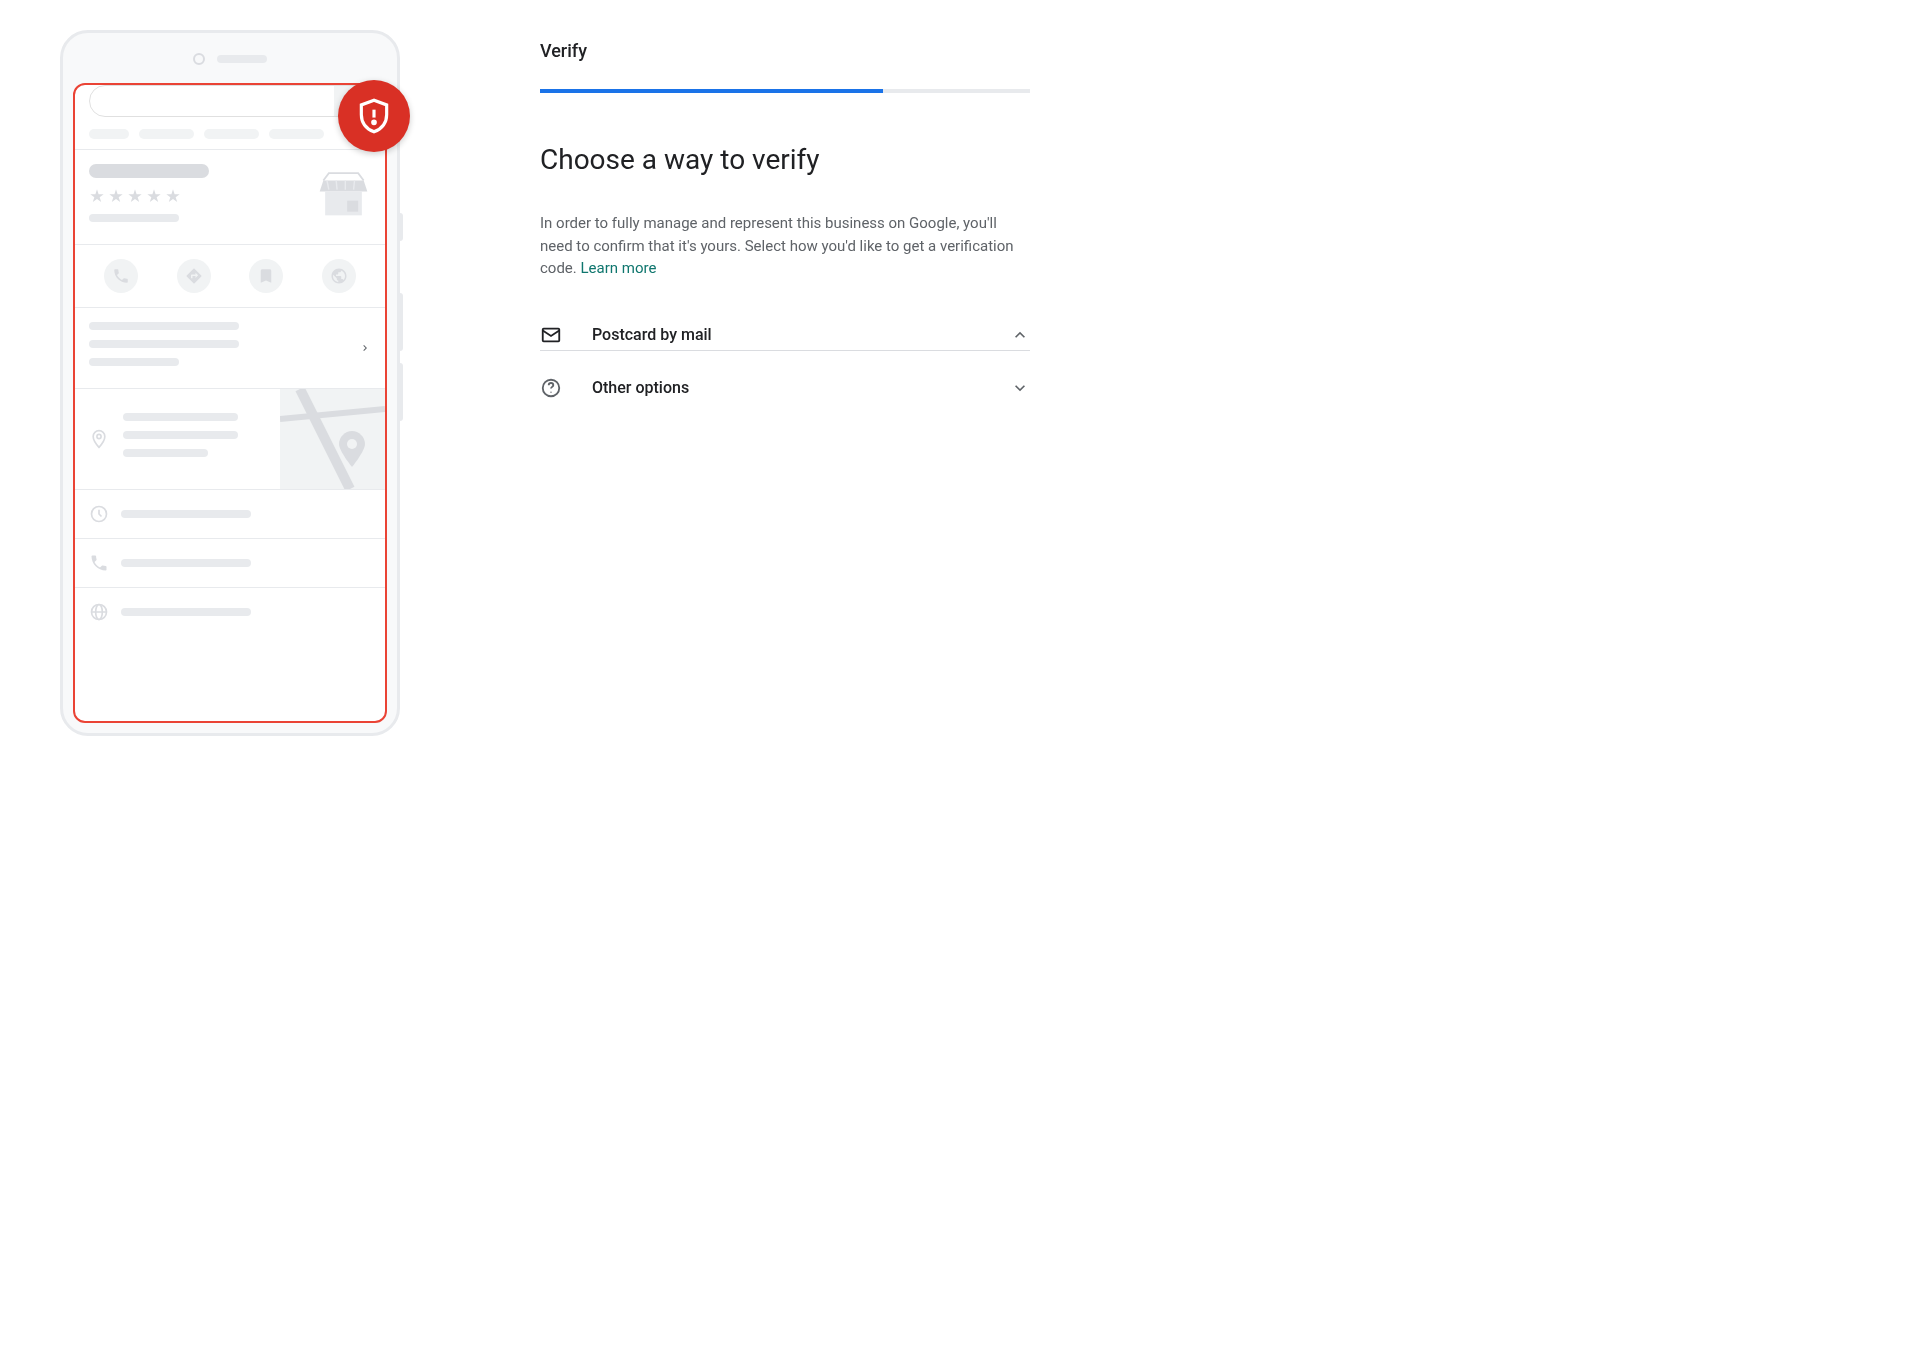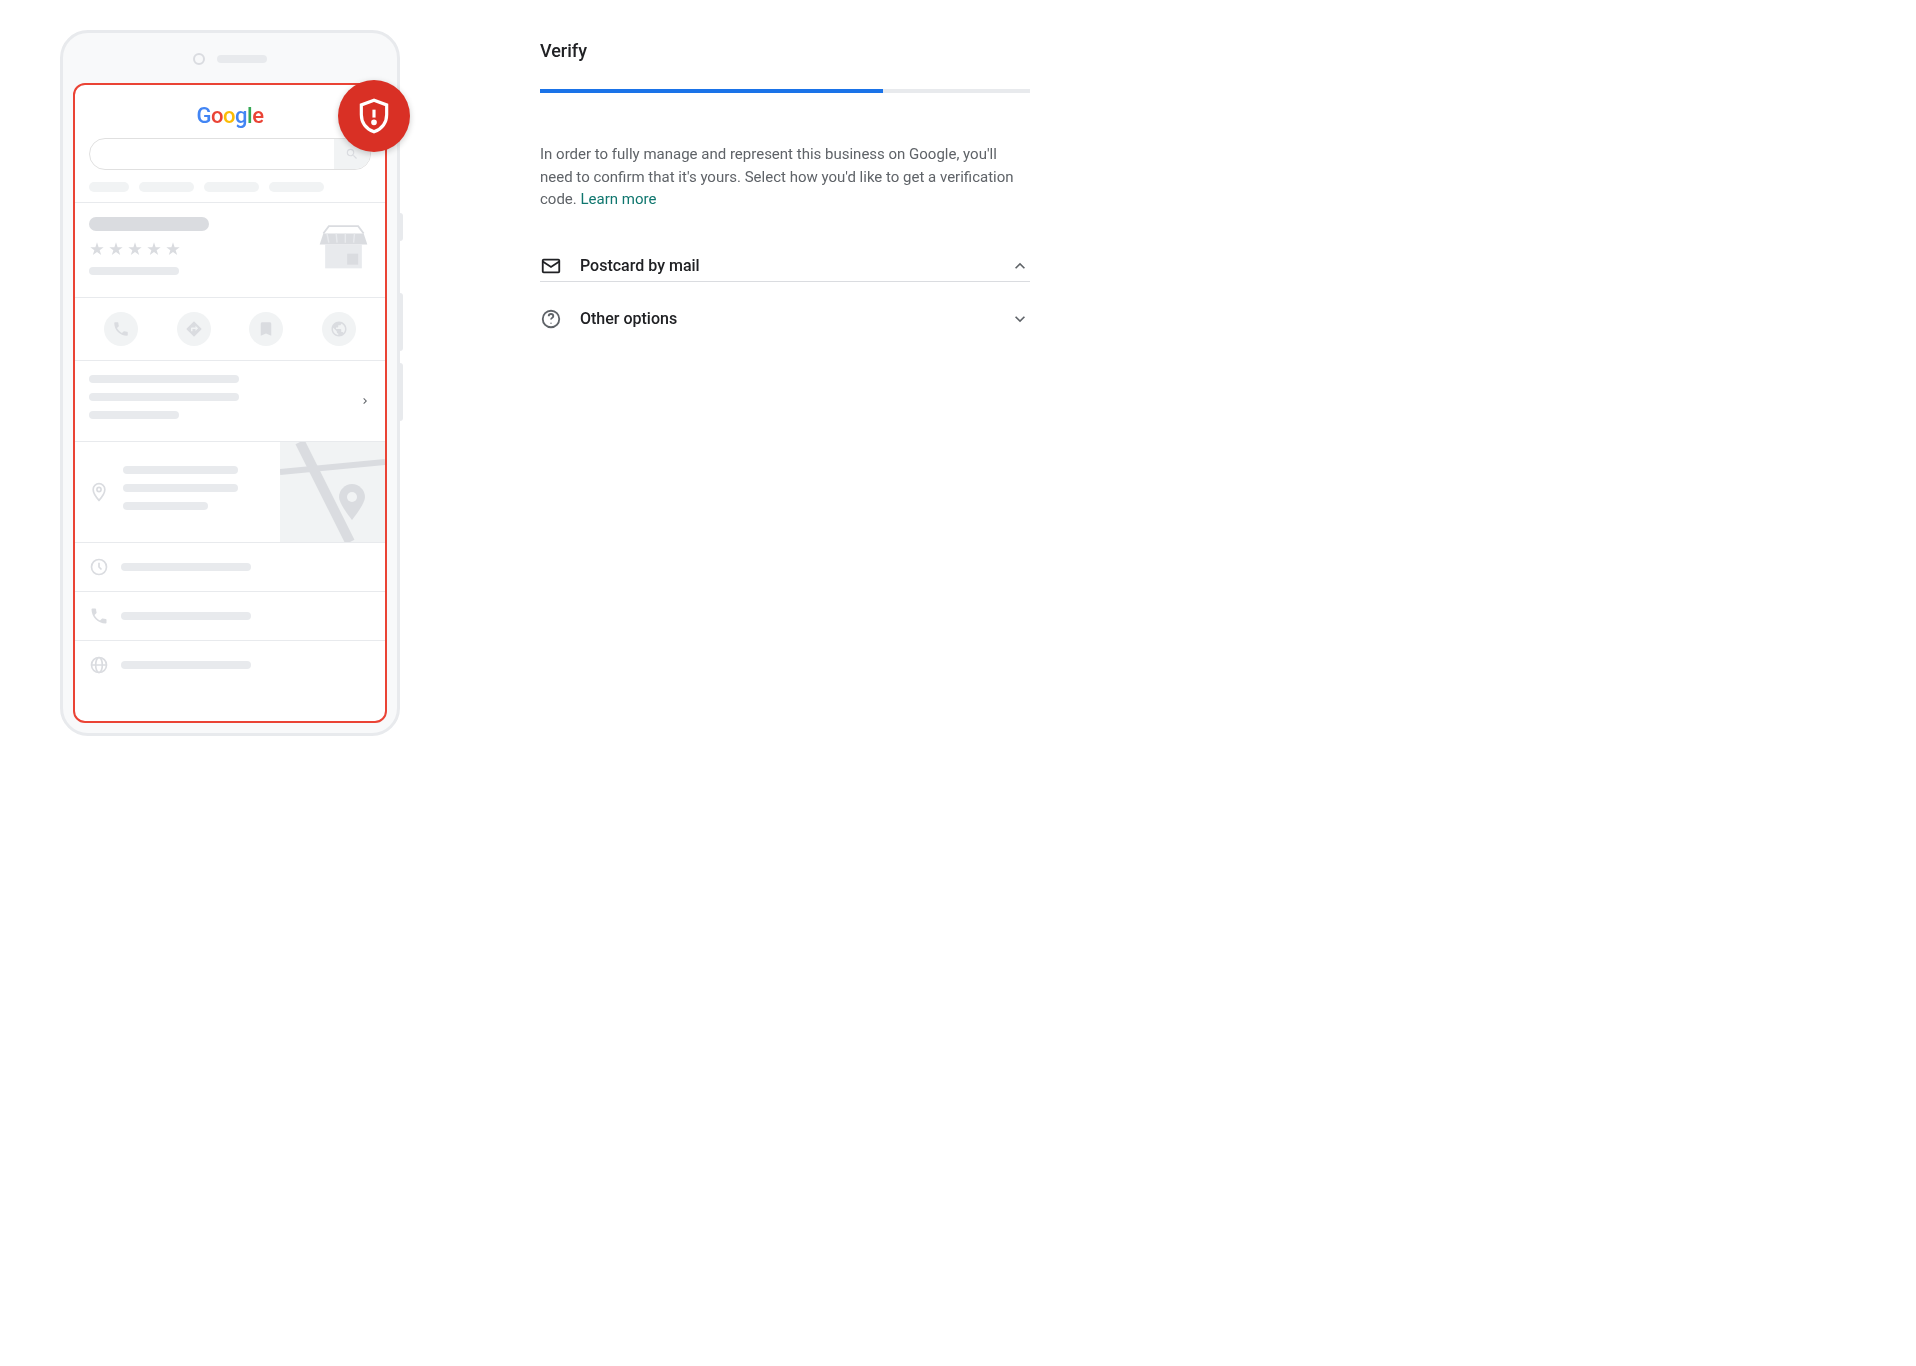--- a/index.html
+++ b/index.html
@@ -357,9 +357,6 @@
         <div class="notch-pill"></div>
       </div>
       <div class="phone-screen">
-        <div class="google-logo">
-          <span class="g-b">G</span><span class="g-r">o</span><span class="g-y">o</span><span class="g-b">g</span><span class="g-g">l</span><span class="g-r">e</span>
-        </div>
         <div class="search-bar">
           <div class="search-input-fake"></div>
           <div class="search-btn">

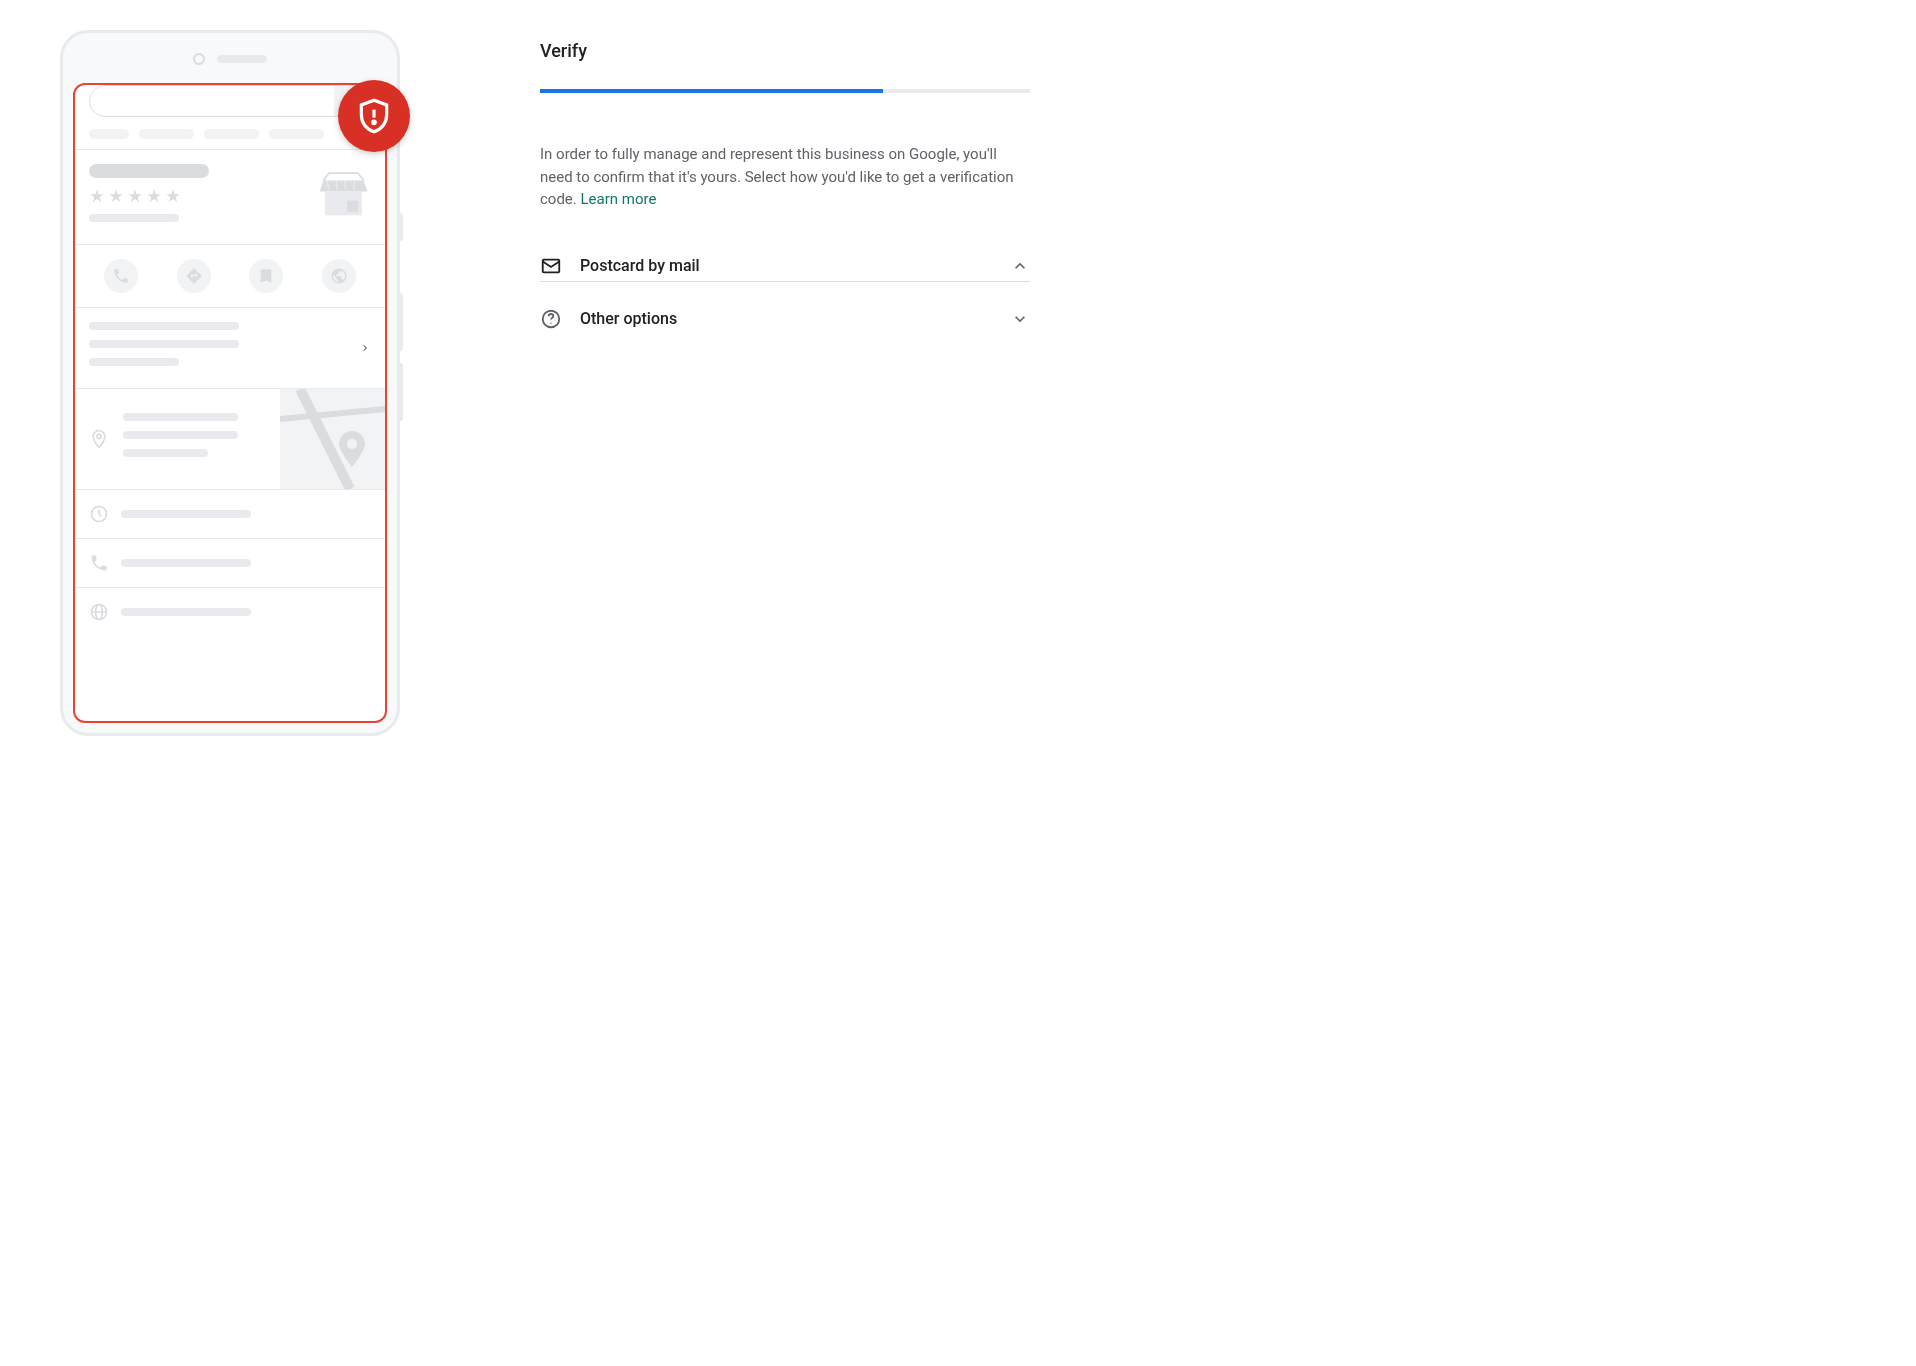--- a/index.html
+++ b/index.html
@@ -495,6 +495,7 @@
     <div class="progress">
       <div class="progress-fill"></div>
     </div>
+    <h1 class="heading">Choose a way to verify</h1>
     <p class="description">
       <span>In order to fully manage and represent this business on Google, you'll need to confirm that it's yours. Select how you'd like to get a verification code. </span><a href="#" class="learn-more">Learn more</a>
     </p>

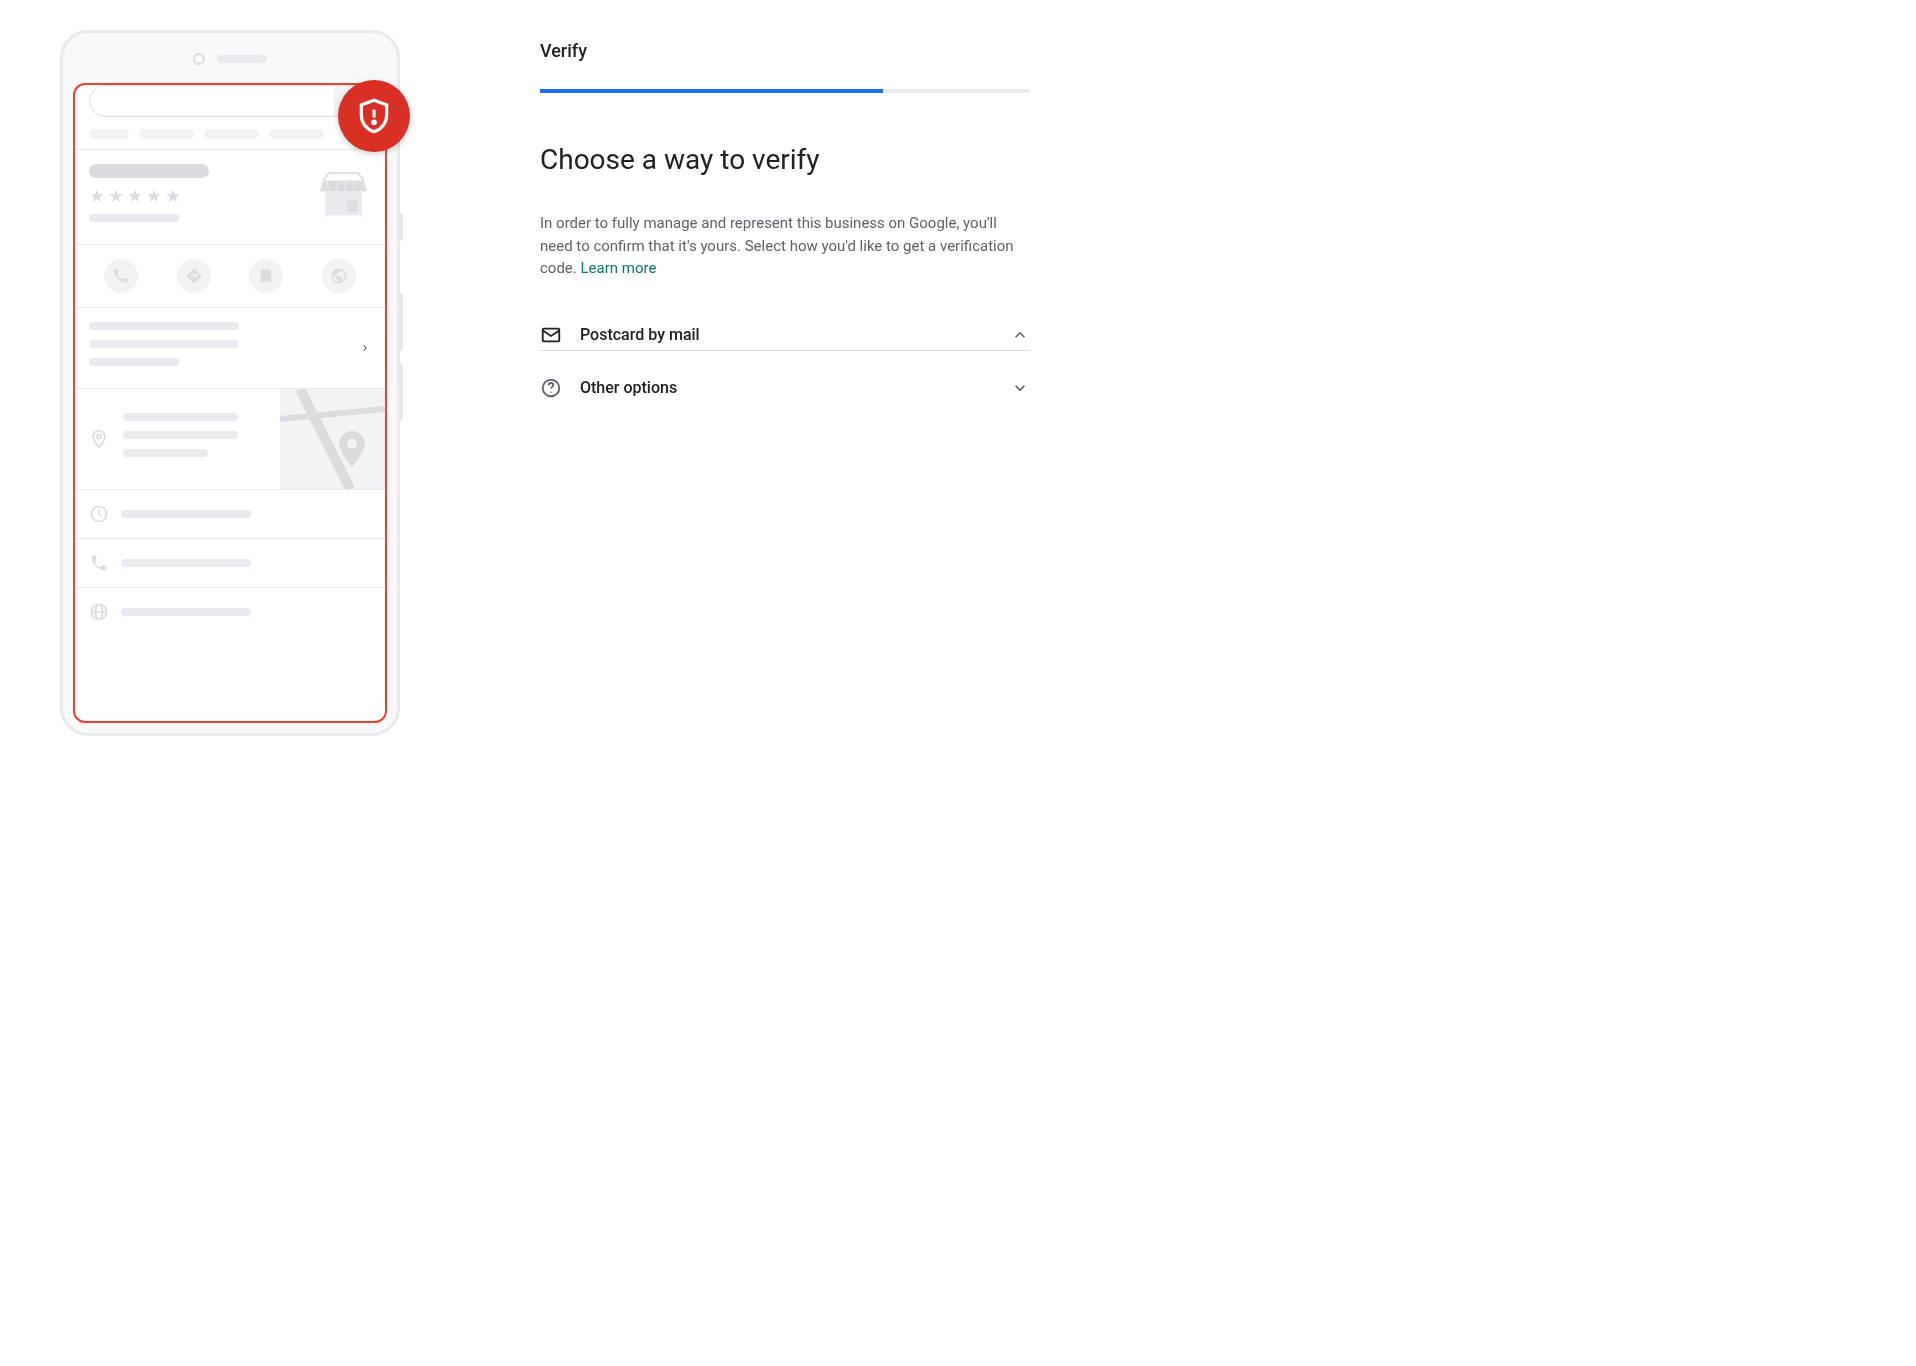--- a/index.html
+++ b/index.html
@@ -260,7 +260,7 @@
     .option-header {
       display: flex;
       align-items: center;
-      gap: 18px;
+      gap: 30px;
       padding: 4px 0;
       cursor: pointer;
     }

